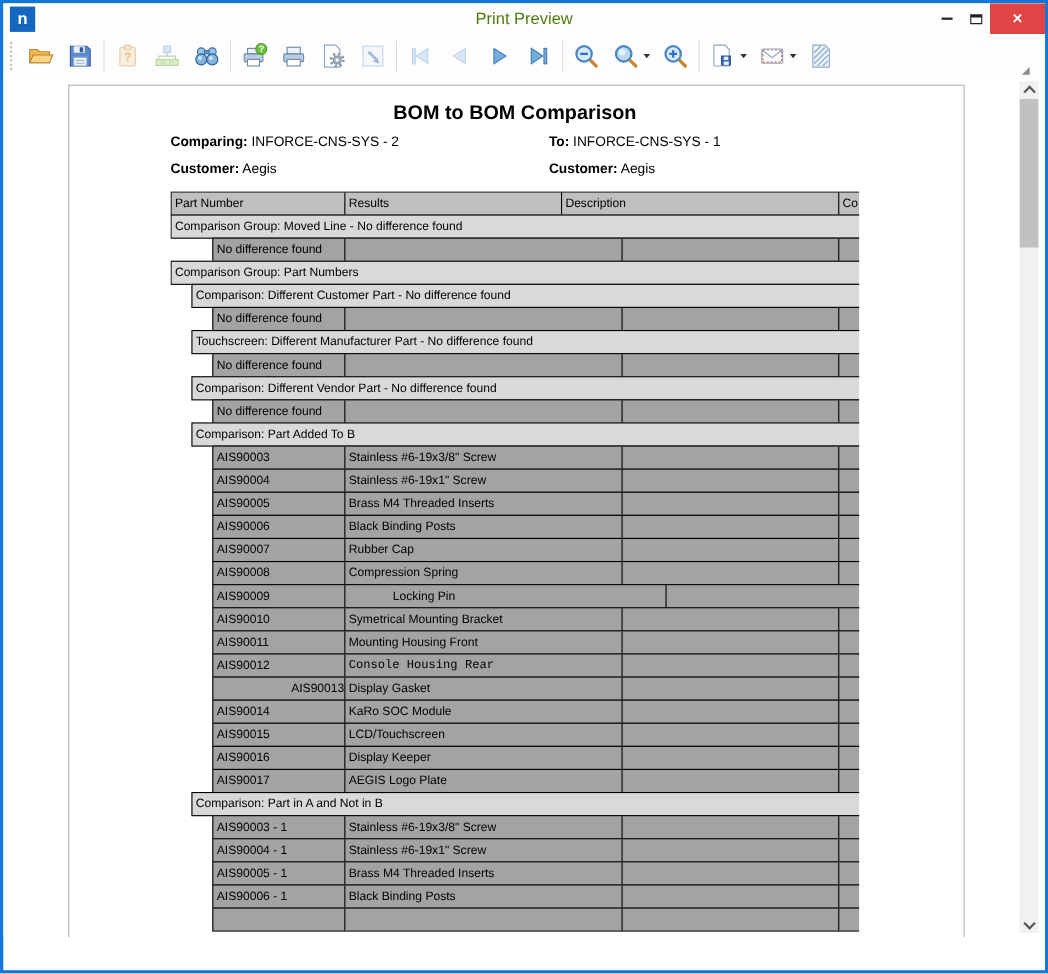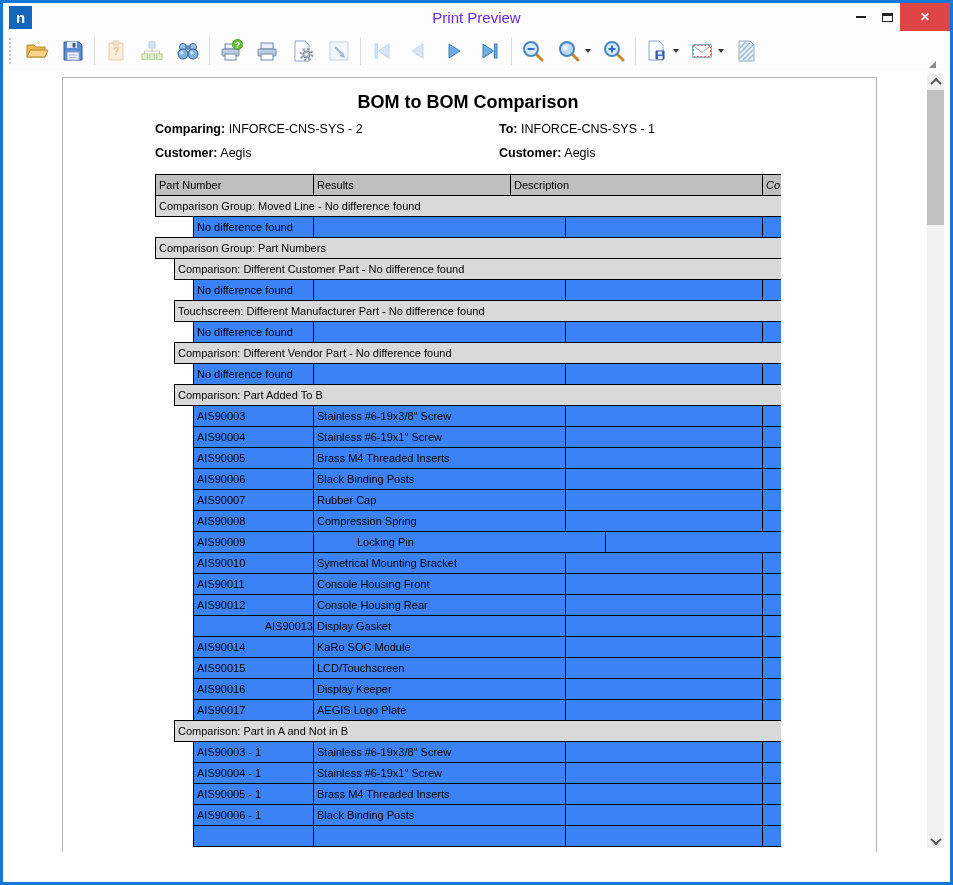--- a/index.html
+++ b/index.html
@@ -9,7 +9,7 @@
   .titlebar{position:relative;height:28px;background:#fdfdfd;display:flex;align-items:center;}
   .app-icon{width:23px;height:23px;margin-left:6px;background:var(--app_icon_bg,#1566be);color:#fff;
             font-size:15px;font-weight:700;display:flex;align-items:center;justify-content:center;line-height:1;}
-  .win-title{position:absolute;left:0;right:0;text-align:center;font-size:15px;color:#6d28d9;pointer-events:none;}
+  .win-title{position:absolute;left:0;right:0;text-align:center;font-size:15px;color:#4d7c0f;pointer-events:none;}
   .win-controls{position:absolute;right:0;top:0;height:28px;display:flex;align-items:center;}
   .wbtn{width:26px;height:28px;display:flex;align-items:center;justify-content:center;}
   .glyph-min{width:10px;height:2px;background:#222;}

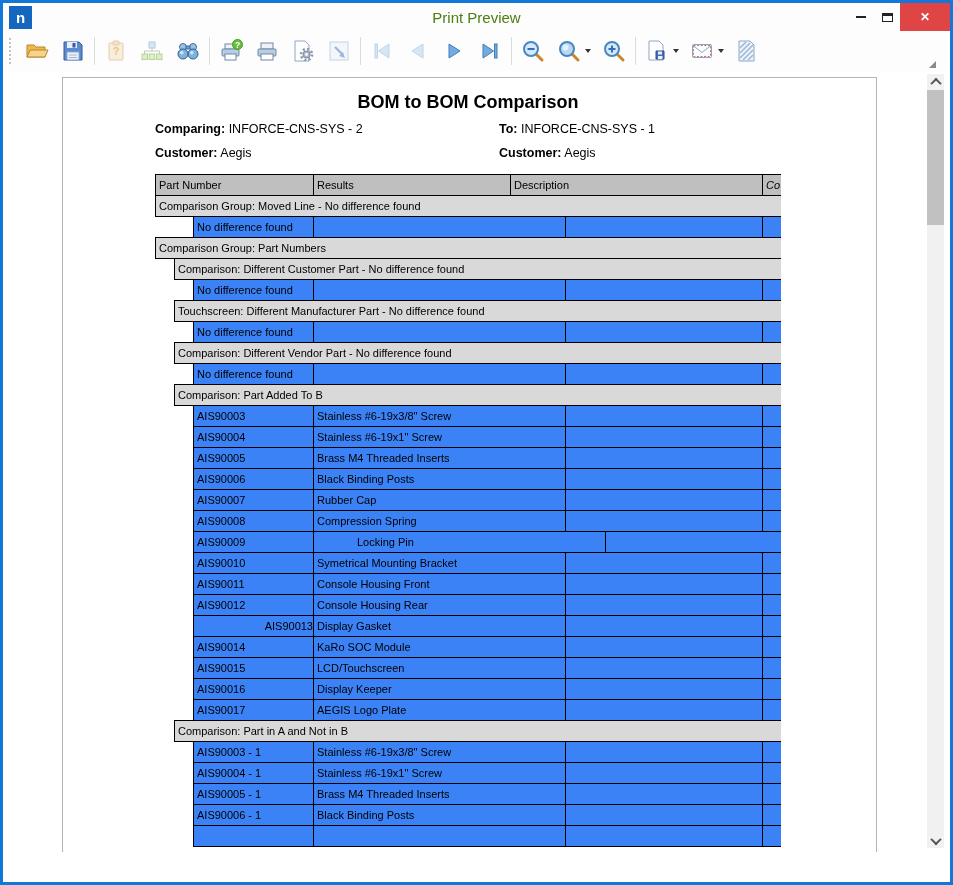--- a/index.html
+++ b/index.html
@@ -47,7 +47,7 @@
   .trow.data{margin-left:38px;width:602px;}
   .cell{border-right:1px solid #000;padding-left:3px;line-height:20px;font-size:11px;box-sizing:border-box;
         overflow:hidden;white-space:nowrap;flex:none;}
-  .cell.last{border-right:none;flex:1;font-style:italic;}
+  .cell.last{border-right:none;flex:1;}
   .gcell{padding-left:3px;line-height:20px;font-size:11px;white-space:nowrap;overflow:hidden;}
 
   

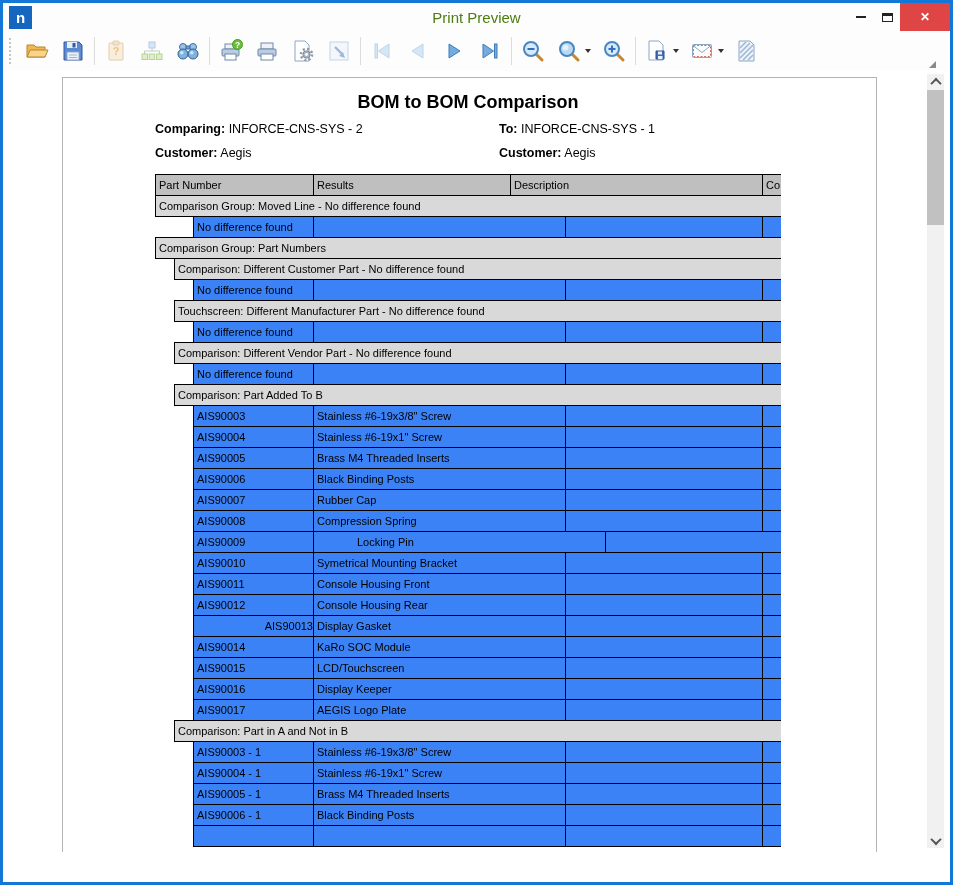--- a/index.html
+++ b/index.html
@@ -40,7 +40,7 @@
 
   
   .bom-table{position:absolute;top:96px;left:0;width:626px;overflow:hidden;}
-  .trow{display:flex;height:22px;border:1px solid #000;margin-top:-1px;background:#3b82f6;box-sizing:border-box;}
+  .trow{display:flex;height:22px;border:1px solid #000;margin-top:-1px;background:#a3a3a3;box-sizing:border-box;}
   .trow.thead{margin-top:0;background:var(--header_row_bg,#bfbfbf);width:640px;}
   .trow.group{background:var(--group_row_bg,#d9d9d9);width:640px;}
   .trow.sub{background:var(--group_row_bg,#d9d9d9);margin-left:19px;width:621px;}

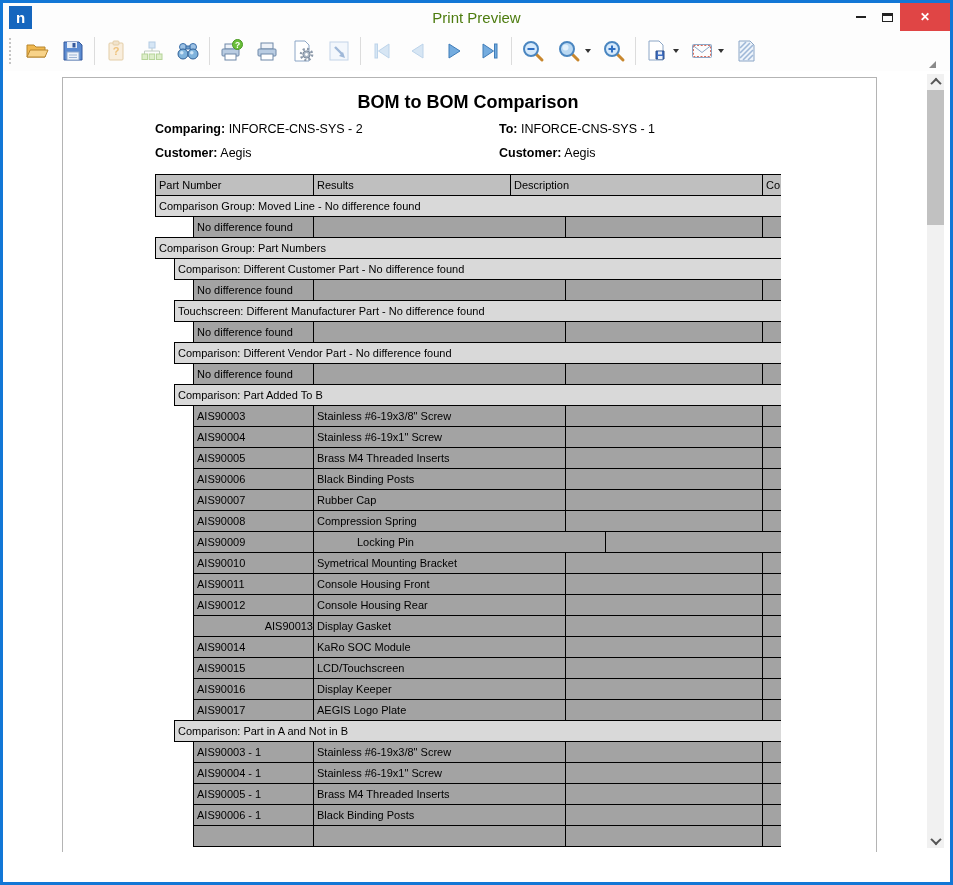--- a/index.html
+++ b/index.html
@@ -384,7 +384,7 @@
             </div>
             <div class="trow data">
               <span class="cell" style="width: 120px;">AIS90011</span>
-              <span class="cell" style="width: 252px;">Console Housing Front</span>
+              <span class="cell" style="width: 252px;">Mounting Housing Front</span>
               <span class="cell" style="width: 197px;"></span>
               <span class="cell last"></span>
             </div>

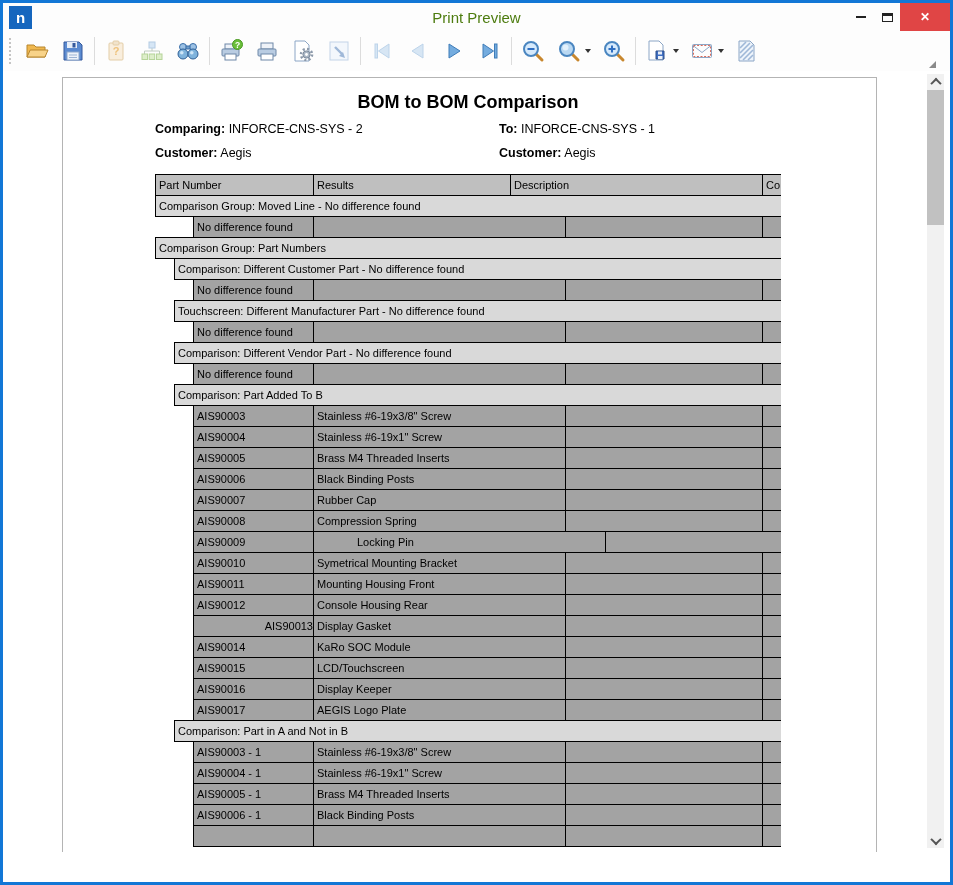--- a/index.html
+++ b/index.html
@@ -390,7 +390,7 @@
             </div>
             <div class="trow data">
               <span class="cell" style="width: 120px;">AIS90012</span>
-              <span class="cell" style="width: 252px;">Console Housing Rear</span>
+              <span class="cell" style="width: 252px; font-family: Liberation Mono, monospace;">Console Housing Rear</span>
               <span class="cell" style="width: 197px;"></span>
               <span class="cell last"></span>
             </div>

